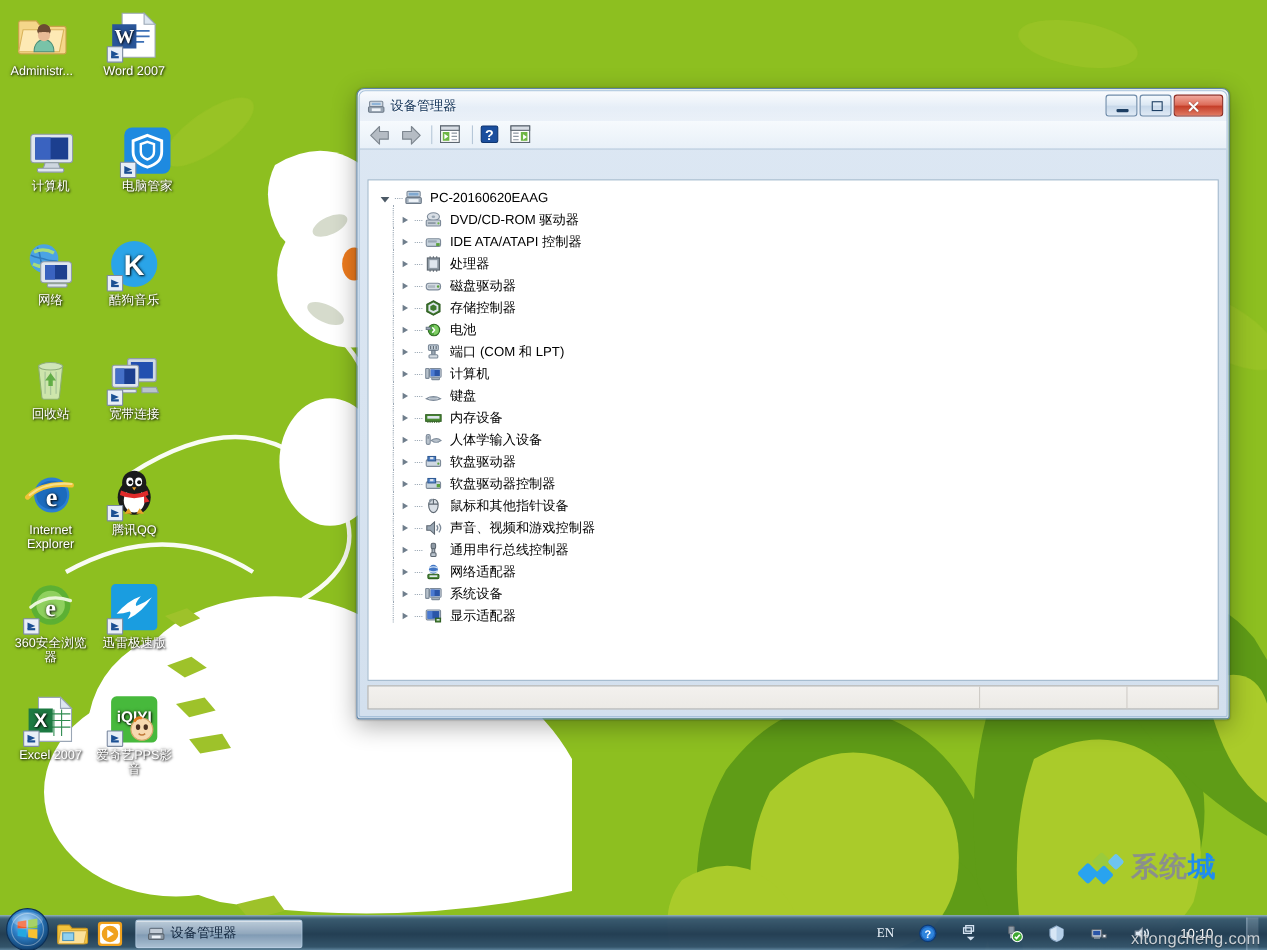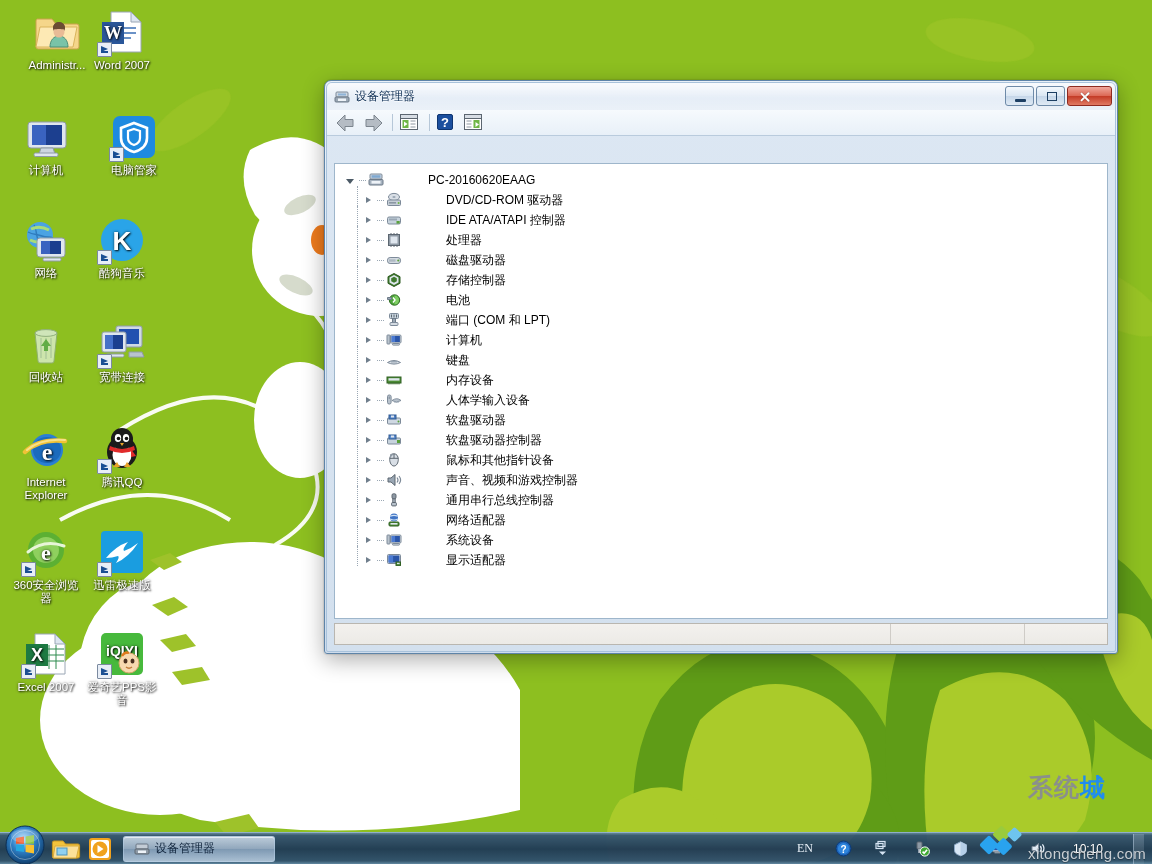--- a/index.html
+++ b/index.html
@@ -248,7 +248,7 @@
 
   <div id="icon-layer">
 
-    <div class="dicon" style="left:19px;top:8px">
+    <div class="dicon" style="left:0;top:8px">
       <span class="glyph">
         <svg viewBox="0 0 48 48" width="48" height="48">
           <path d="M4 11h15l4 5h21a2 2 0 0 1 2 2v21a2 2 0 0 1-2 2H5a2 2 0 0 1-2-2V13a2 2 0 0 1 1-2z" fill="#f5d68a" stroke="#c9a24a"></path>

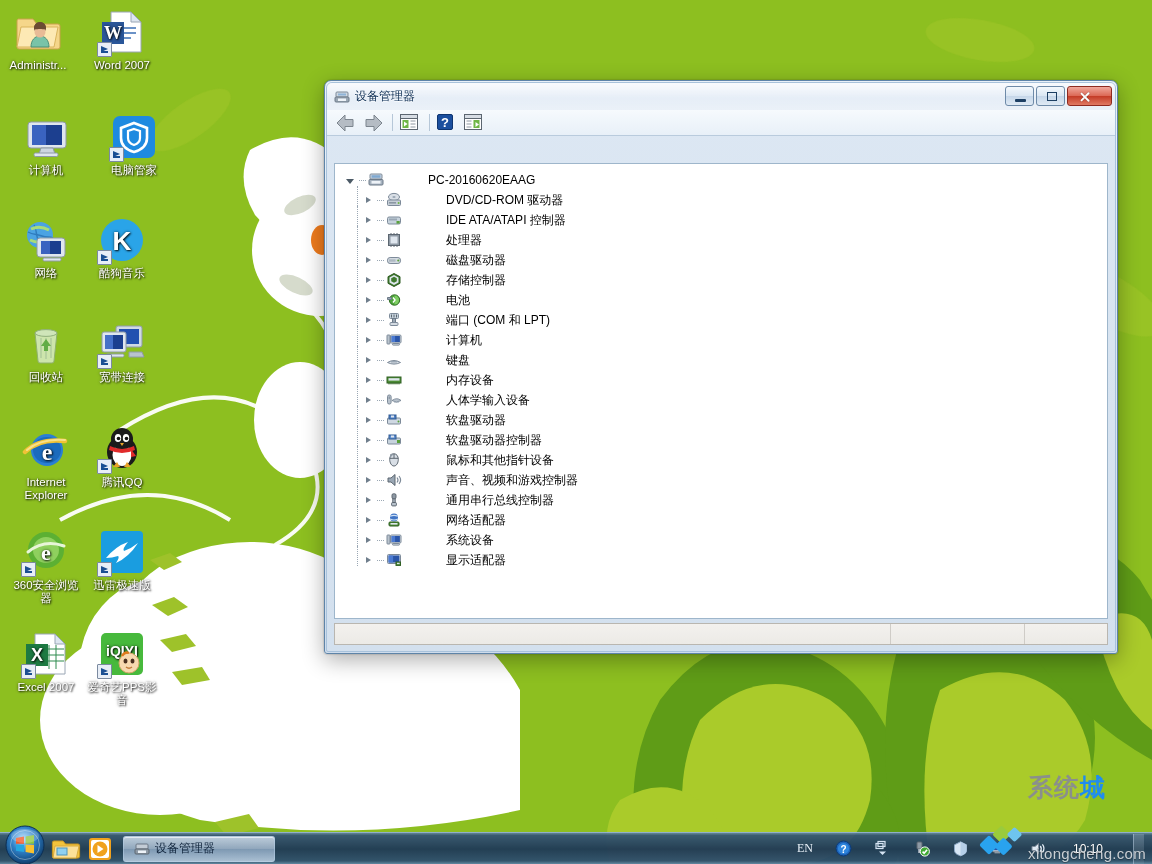--- a/index.html
+++ b/index.html
@@ -120,7 +120,7 @@
   }
   .tdots { width:7px; height:1px; border-top:1px dotted #9aa7b4; margin-right:2px; flex:0 0 auto; }
   .ticon { width:16px; height:16px; margin-right:4px; position:relative; flex:0 0 auto; }
-  .tlabel { padding:1px 3px;margin-left:37px; }
+  .tlabel { padding:1px 3px; }
 
   #statusbar {
     position:absolute; left:7px; right:7px; bottom:6px; height:22px;

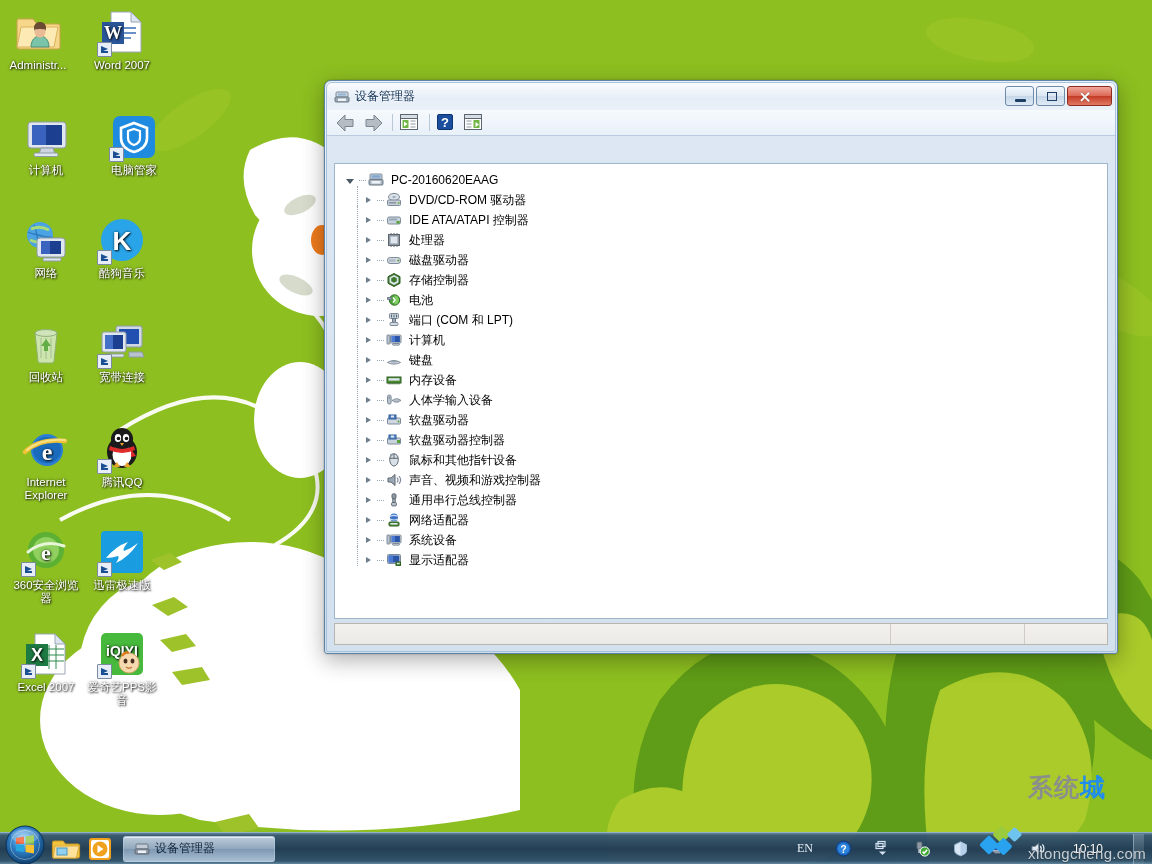--- a/index.html
+++ b/index.html
@@ -165,7 +165,7 @@
   #watermark {
     position:absolute; right:6px; bottom:2px; z-index:45;
     pointer-events:none; user-select:none;
-    display:flex; align-items:flex-end; gap:4px;
+    display:flex; gap:4px;
   }
   #wm-logo { width:46px; height:36px; position:relative; }
   #wm-textwrap { display:flex; flex-direction:column; align-items:flex-start; }

